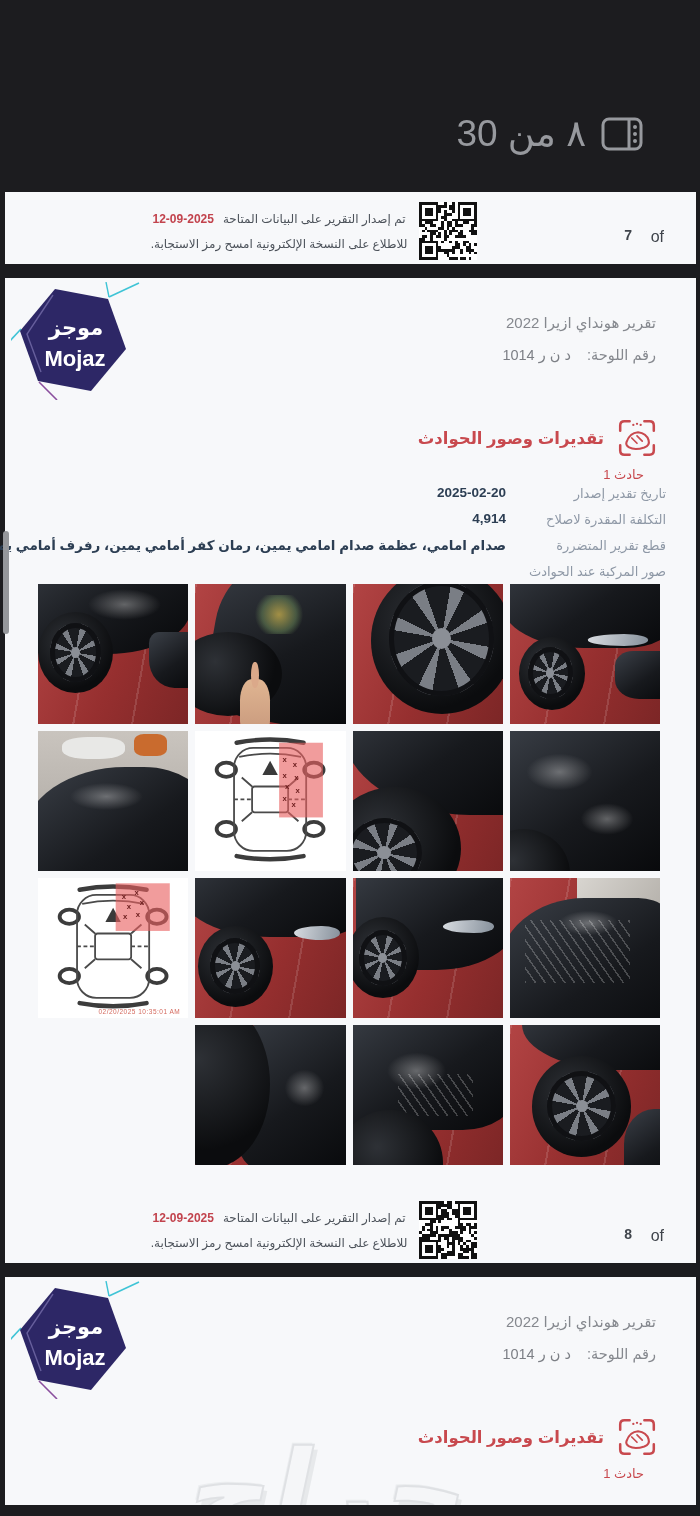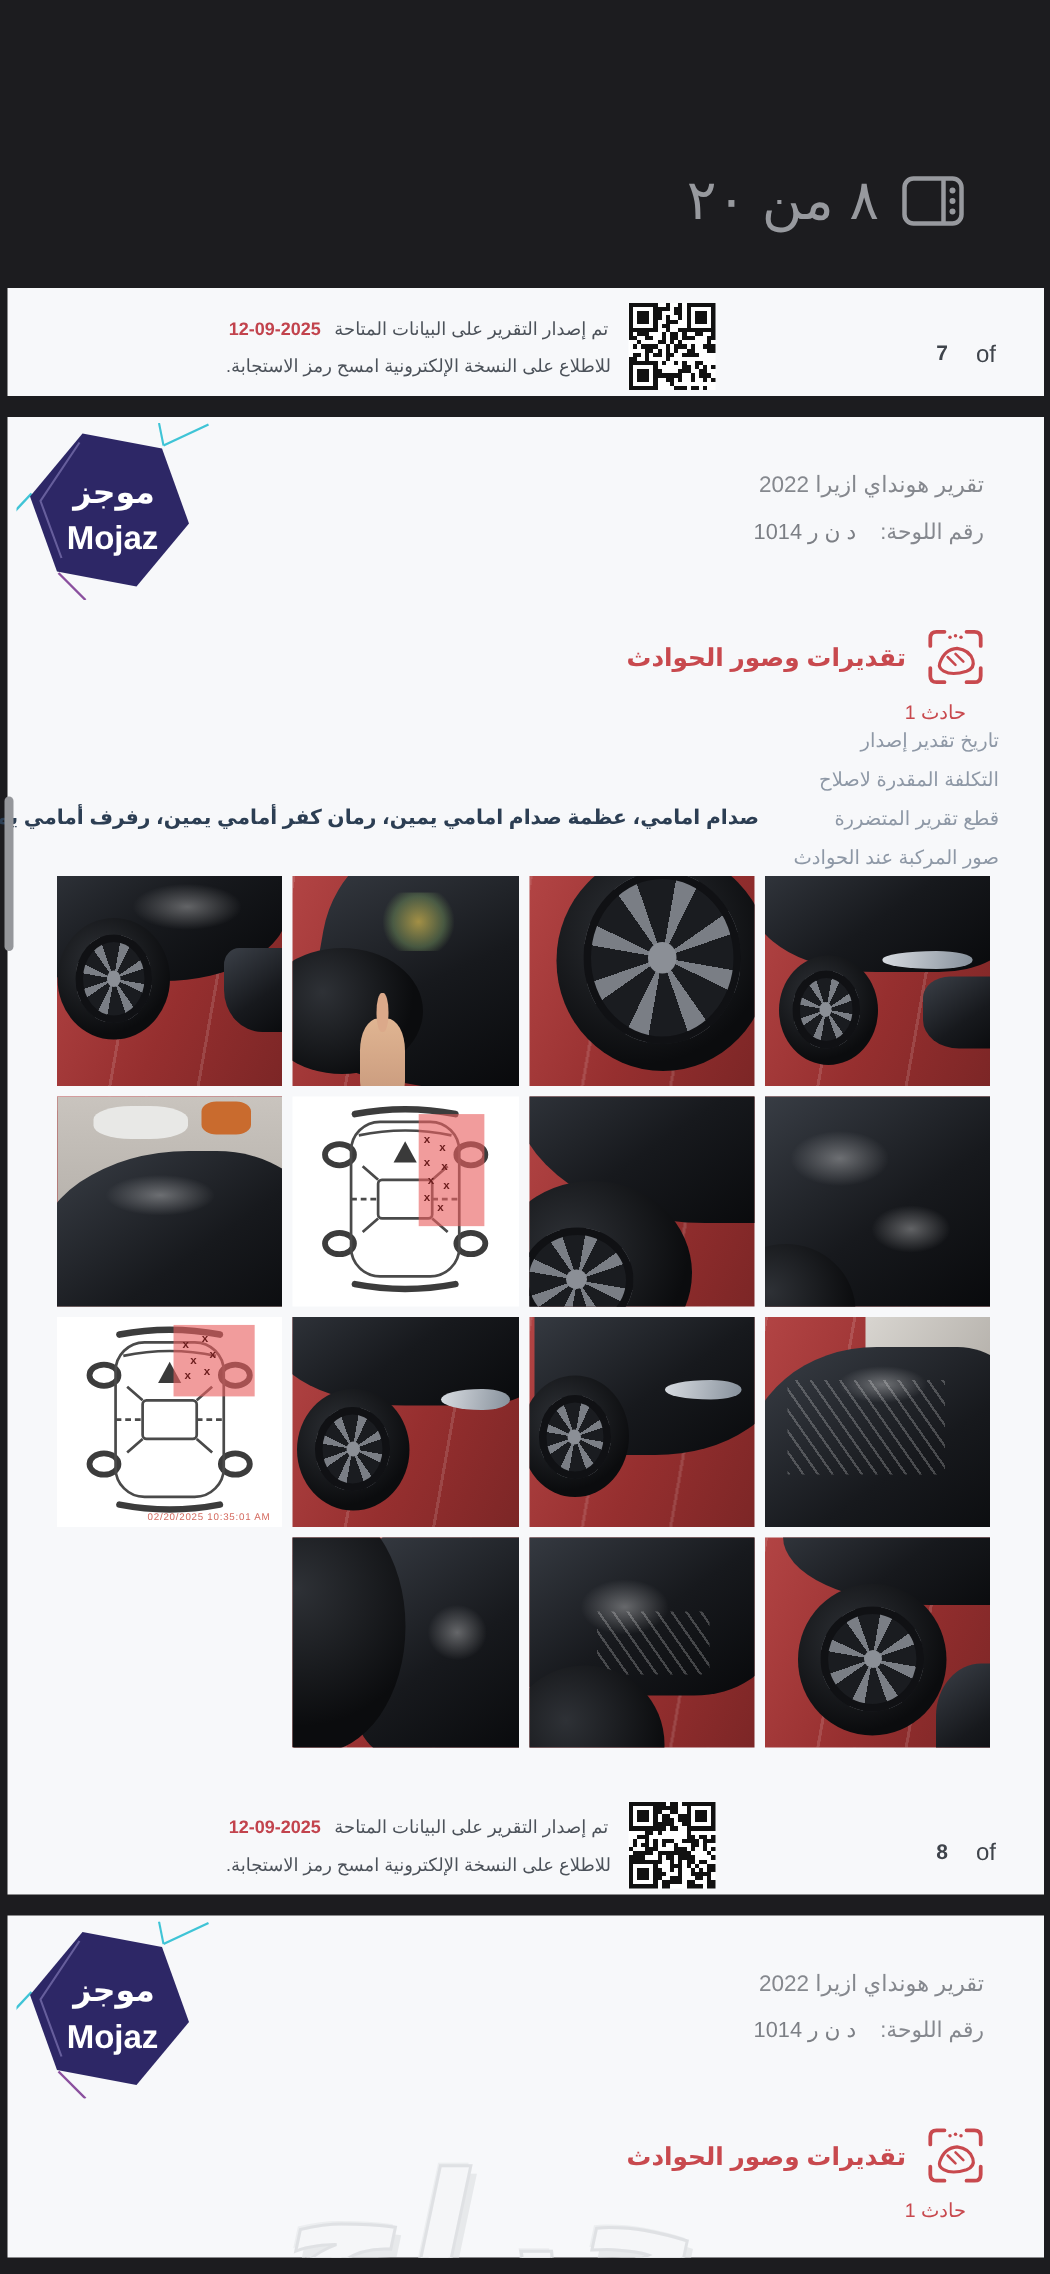--- a/index.html
+++ b/index.html
@@ -94,7 +94,7 @@
     <circle cx="35" cy="19" r="2" fill="#97999e"></circle>
     <circle cx="35" cy="26" r="2" fill="#97999e"></circle>
   </svg>
-  <span class="pi-text">٨ من ٢٠</span>
+  <span class="pi-text">٨ من 30</span>
 </div>
 
 <div class="page" id="page7">

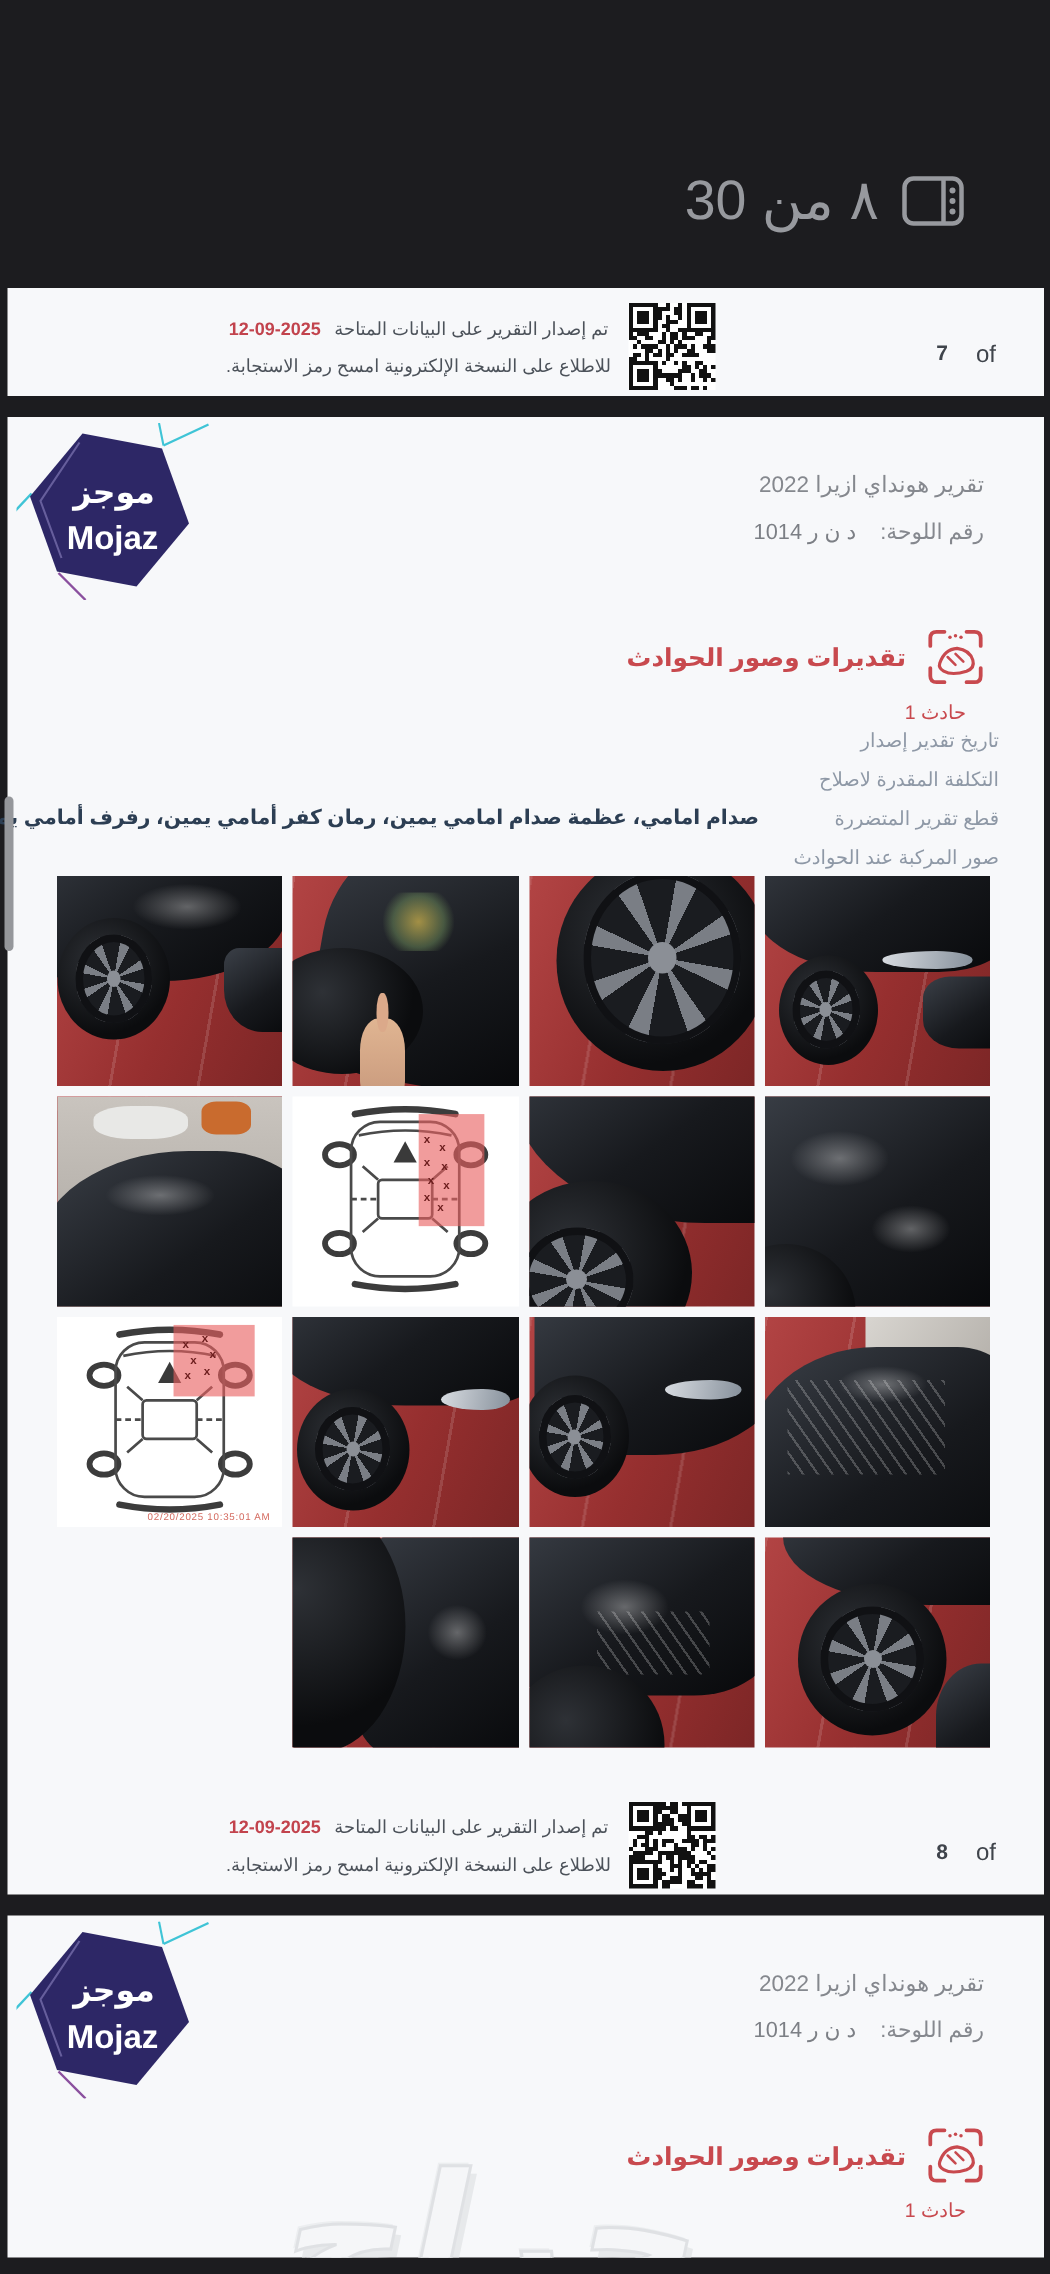--- a/index.html
+++ b/index.html
@@ -281,6 +281,7 @@
   <div class="sec-acc">حادث 1</div>
 
   <div class="dlabel" style="top:208px">تاريخ تقدير إصدار</div>
+  <div class="dval" style="top:207px">2025-02-20</div>
   <div class="dlabel" style="top:234px">التكلفة المقدرة لاصلاح</div>
   <div class="dlabel" style="top:260px">قطع تقرير المتضررة</div>
   <div class="dval" style="top:259px">صدام امامي، عظمة صدام امامي يمين، رمان كفر أمامي يمين، رفرف أمامي يمين</div>

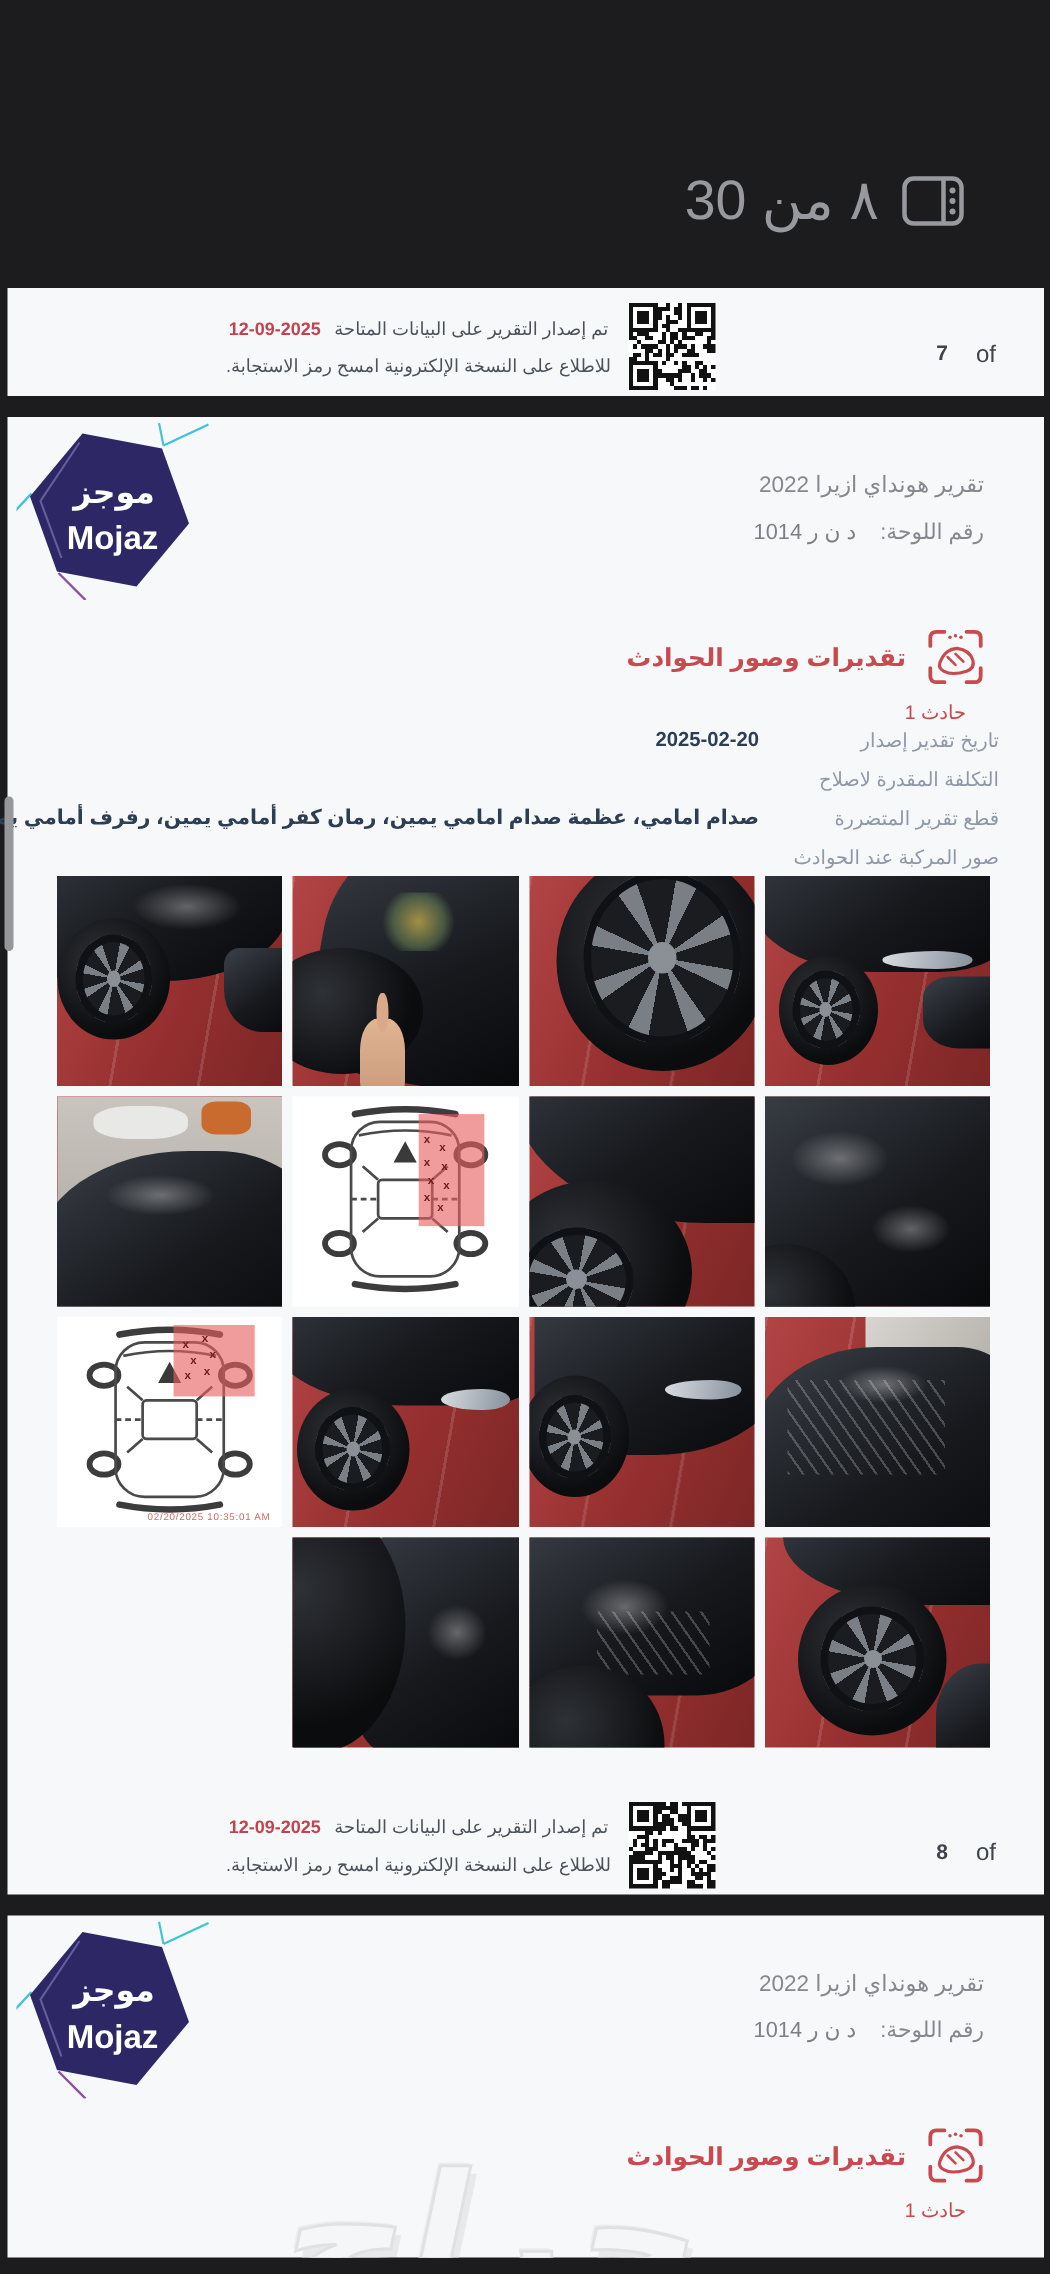--- a/index.html
+++ b/index.html
@@ -283,6 +283,7 @@
   <div class="dlabel" style="top:208px">تاريخ تقدير إصدار</div>
   <div class="dval" style="top:207px">2025-02-20</div>
   <div class="dlabel" style="top:234px">التكلفة المقدرة لاصلاح</div>
+  <div class="dval" style="top:233px">4,914</div>
   <div class="dlabel" style="top:260px">قطع تقرير المتضررة</div>
   <div class="dval" style="top:259px">صدام امامي، عظمة صدام امامي يمين، رمان كفر أمامي يمين، رفرف أمامي يمين</div>
   <div class="dlabel" style="top:286px">صور المركبة عند الحوادث</div>

